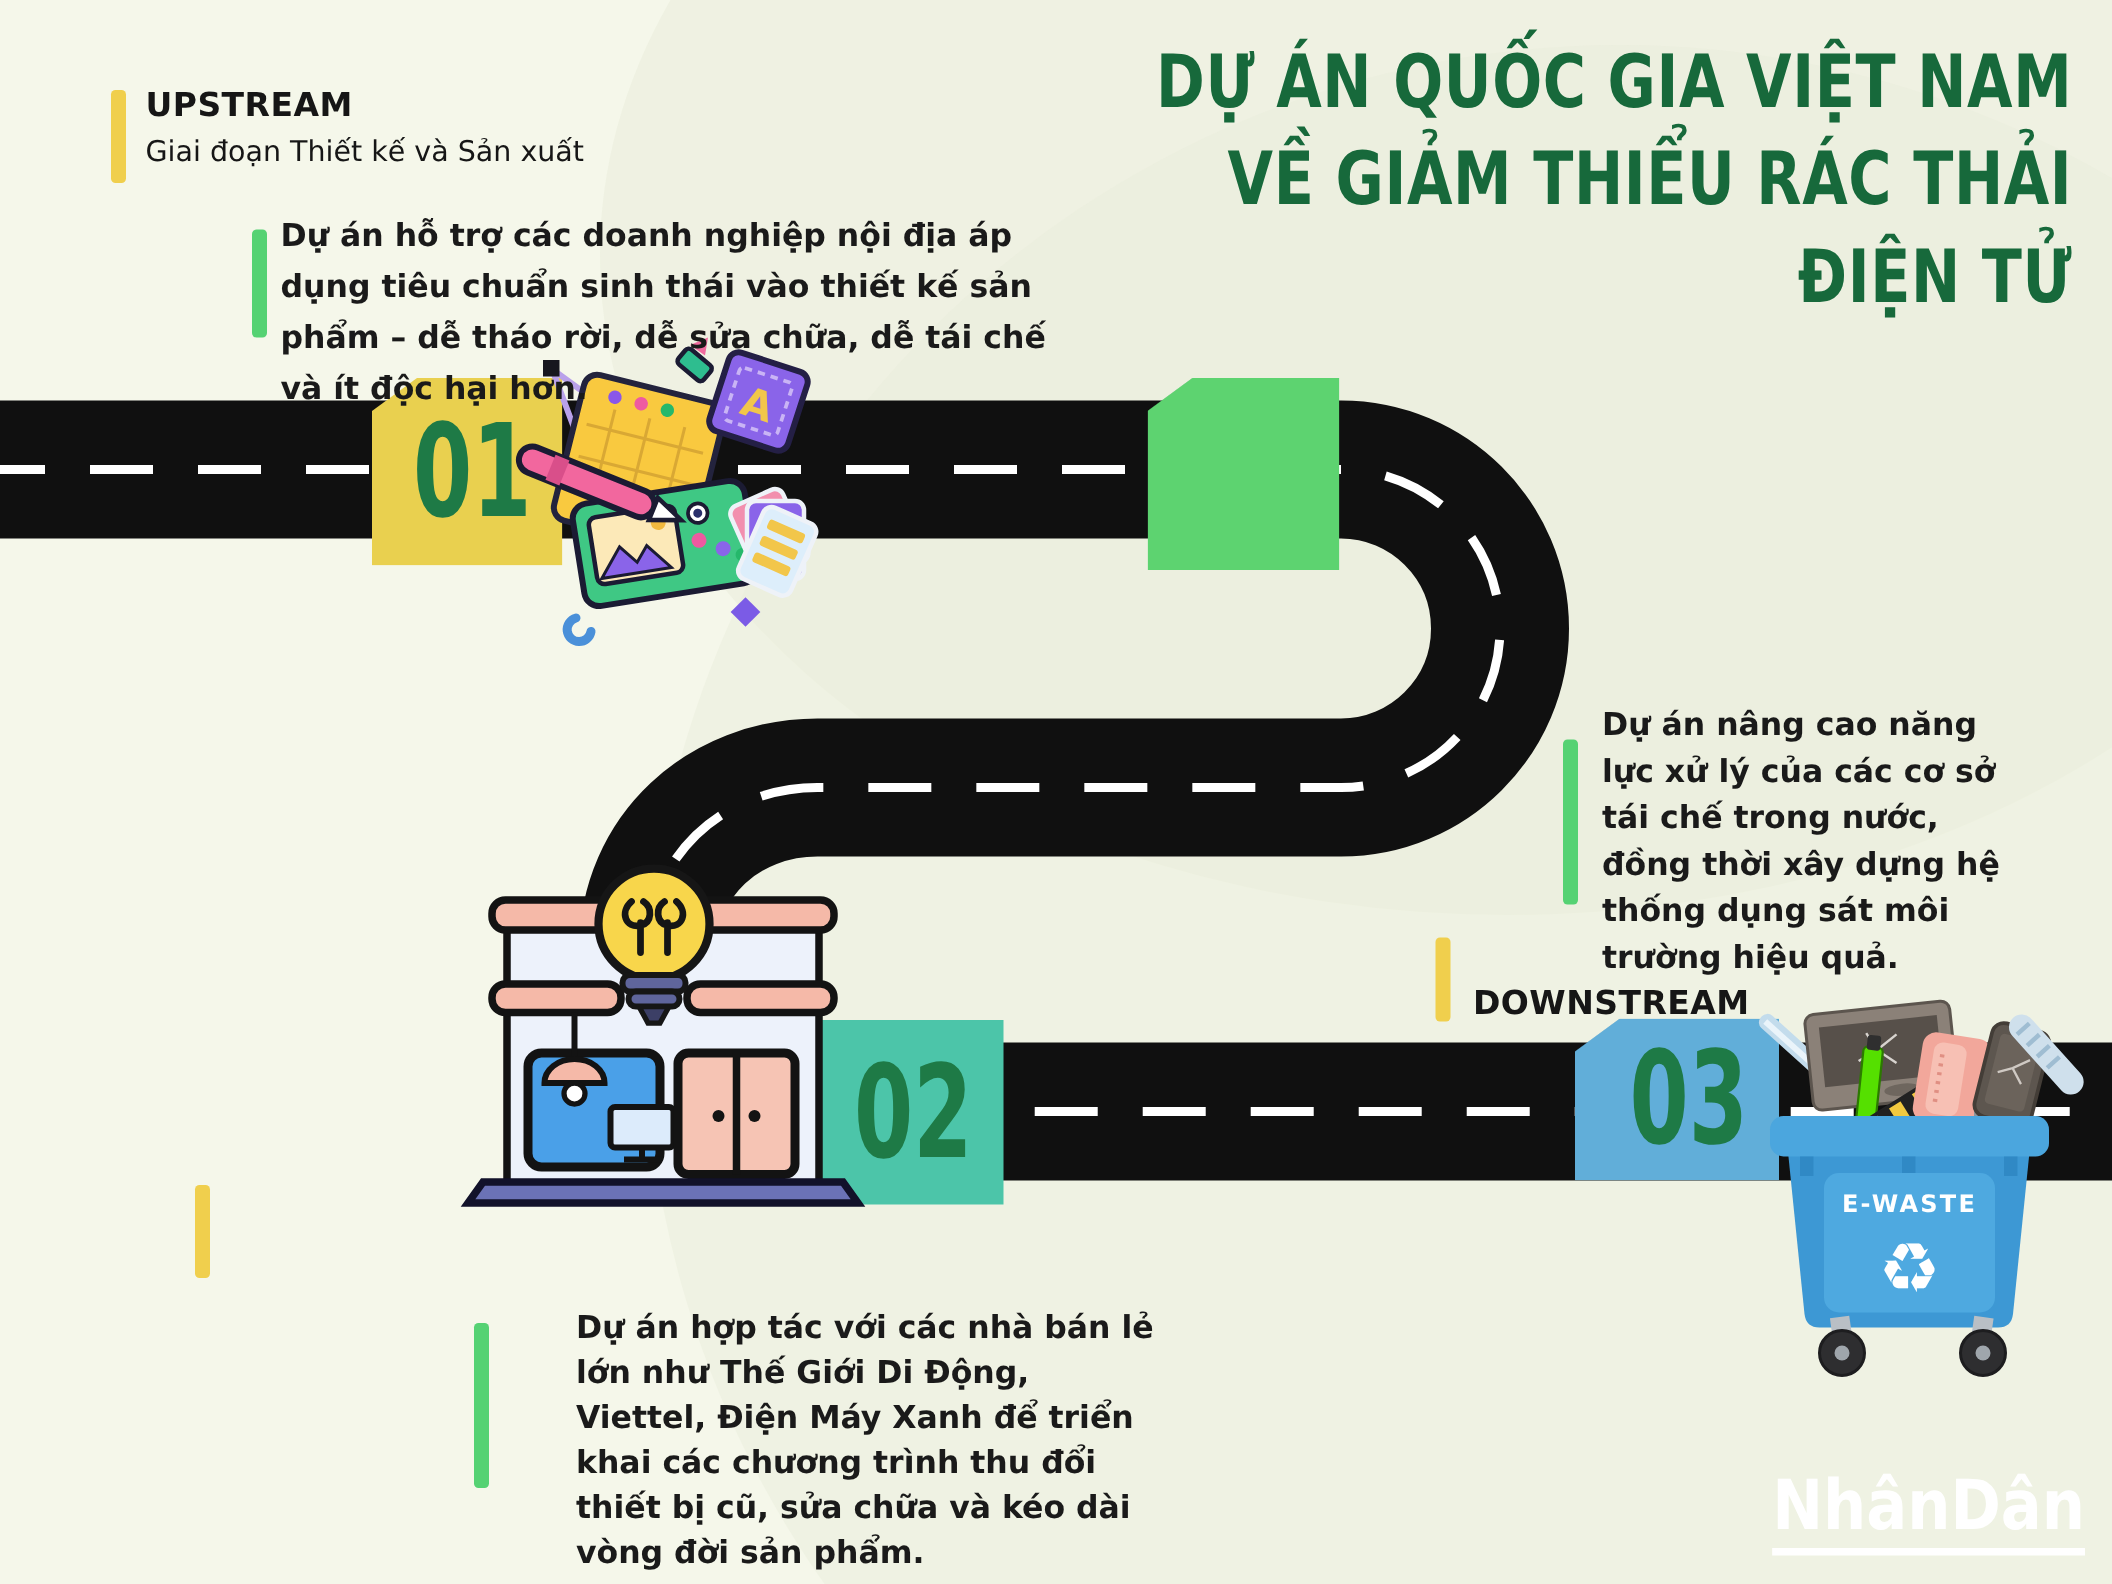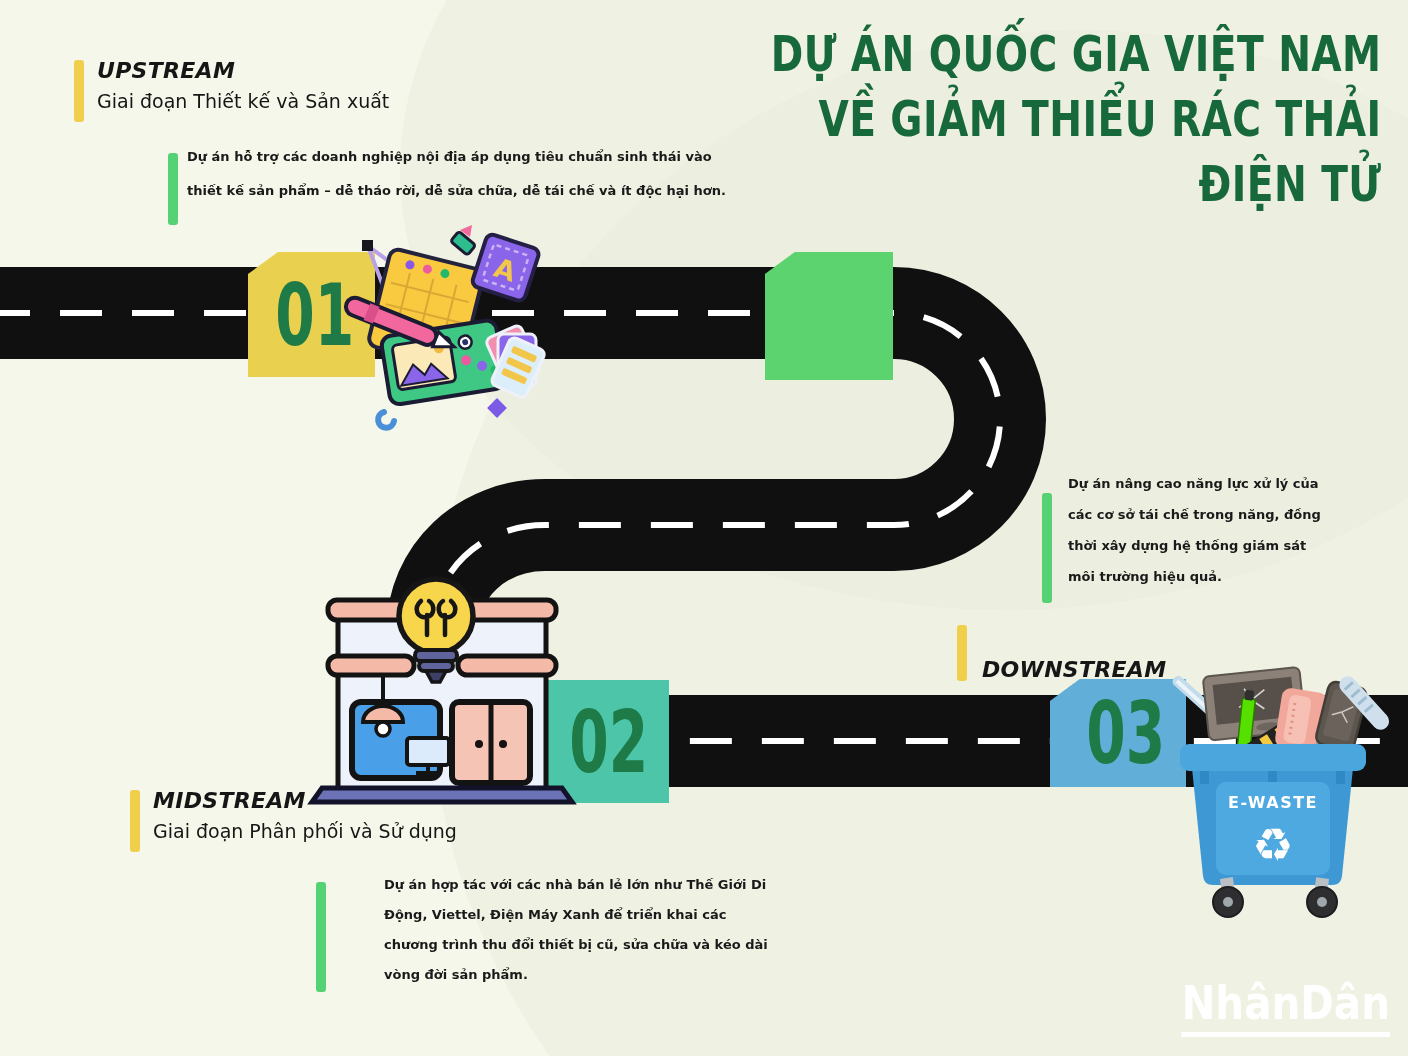--- a/index.html
+++ b/index.html
@@ -11,7 +11,7 @@
   .title{right:26px;top:22px;text-align:right;color:#17693b;font-weight:800;
          font-size:49px;line-height:65px;letter-spacing:.5px;
          transform:scaleX(.80);transform-origin:100% 0;white-space:nowrap;z-index:6;}
-  .stage-label{font-weight:800;font-size:22px;color:#161616;letter-spacing:.3px;font-style:italic;}
+  .stage-label{font-weight:800;font-size:22px;color:#161616;letter-spacing:.3px;}
   .stage-sub{font-weight:400;font-size:19px;color:#161616;margin-top:7px;}
   .para{font-weight:700;font-size:13px;color:#1a1a1a;line-height:32px;}
   .bar{position:absolute;width:10px;border-radius:3px;}

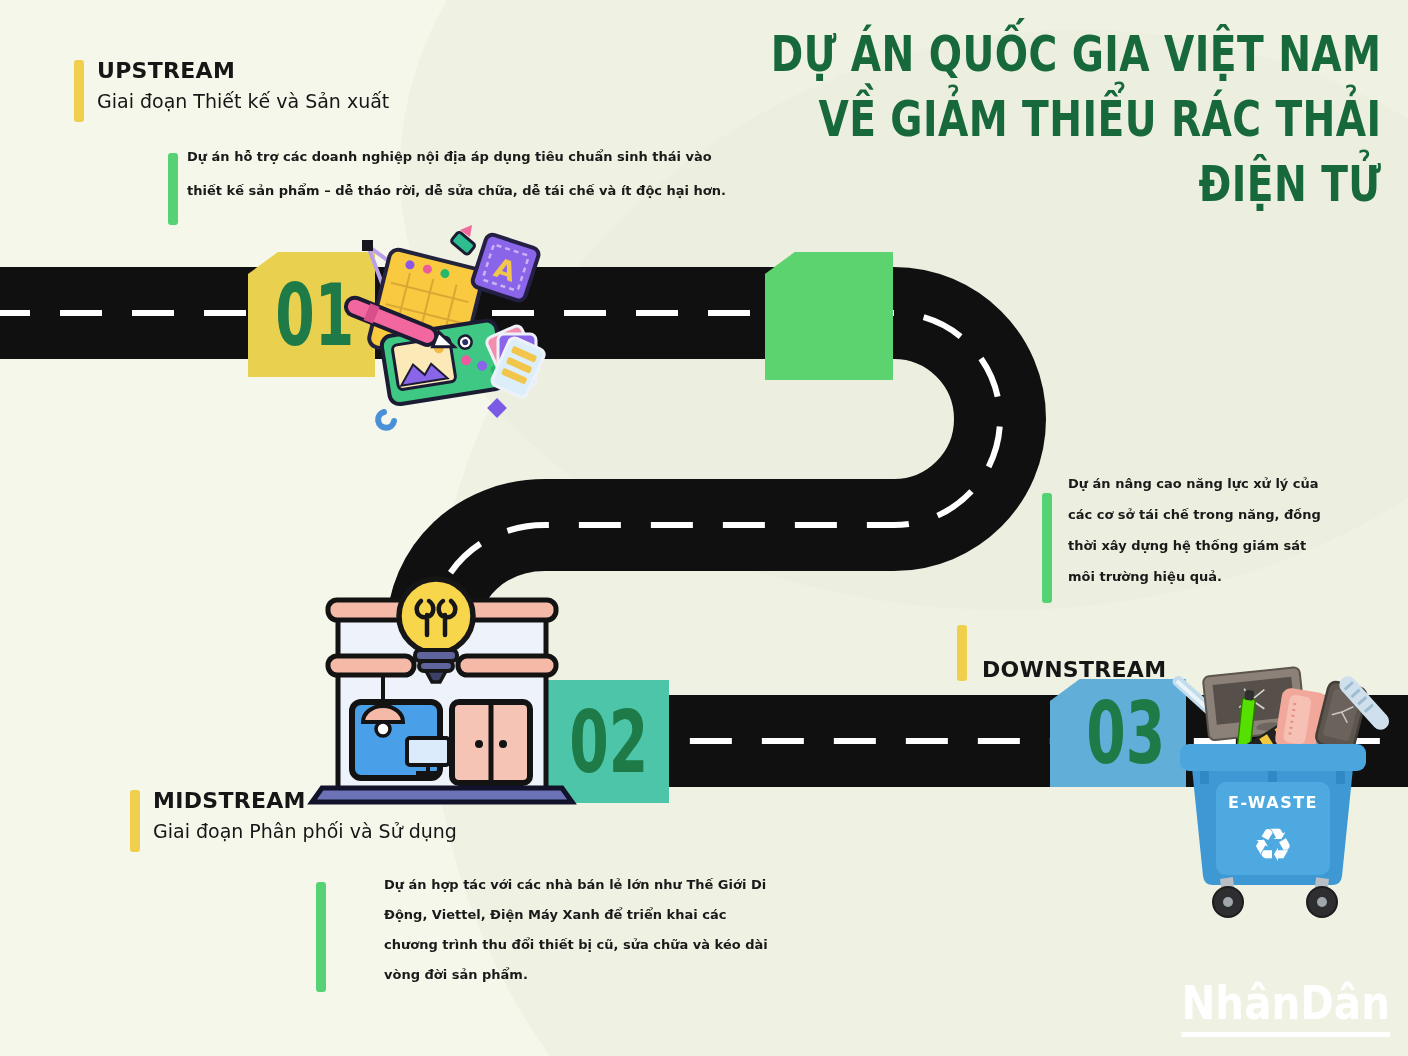--- a/index.html
+++ b/index.html
@@ -13,7 +13,7 @@
          transform:scaleX(.80);transform-origin:100% 0;white-space:nowrap;z-index:6;}
   .stage-label{font-weight:800;font-size:22px;color:#161616;letter-spacing:.3px;}
   .stage-sub{font-weight:400;font-size:19px;color:#161616;margin-top:7px;}
-  .para{font-weight:700;font-size:13px;color:#1a1a1a;line-height:32px;}
+  .para{font-weight:700;font-size:21px;color:#1a1a1a;line-height:32px;}
   .bar{position:absolute;width:10px;border-radius:3px;}
   .bar.yellow{background:#f0cf4d;}
   .bar.green{background:#55d273;}

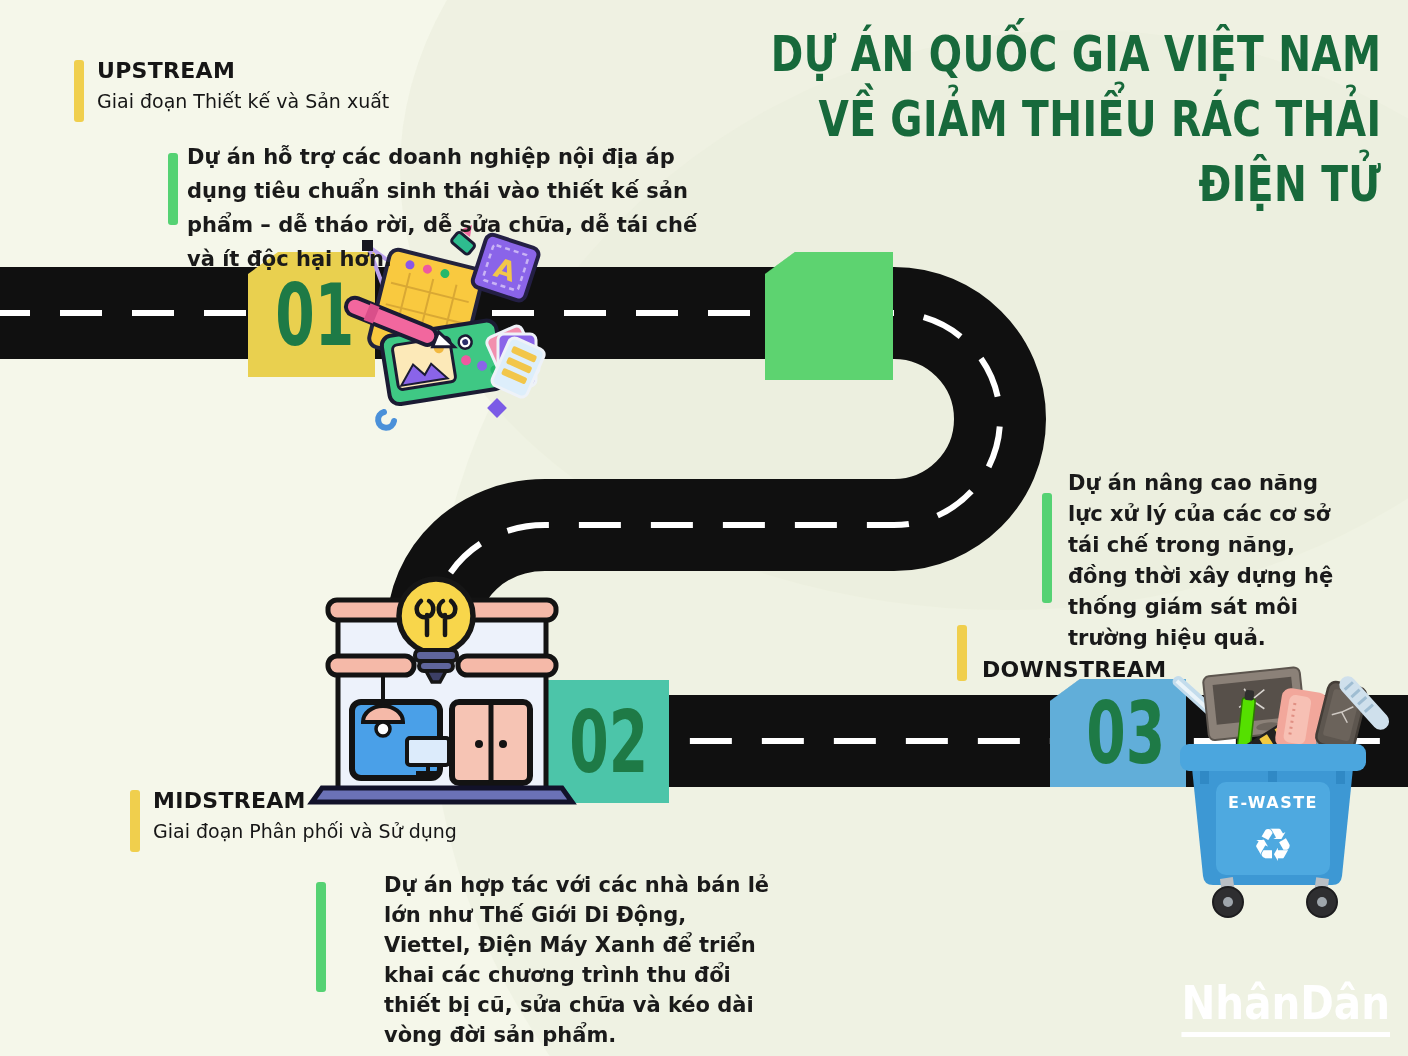--- a/index.html
+++ b/index.html
@@ -238,7 +238,7 @@
   <div class="abs para texts" style="left:187px;top:140px;width:545px;line-height:34px;z-index:5;">Dự án hỗ trợ các doanh nghiệp nội địa áp dụng tiêu chuẩn sinh thái vào thiết kế sản phẩm – dễ tháo rời, dễ sửa chữa, dễ tái chế và ít độc hại hơn.</div>
 
   <div class="bar green texts" style="left:1042px;top:493px;height:110px;z-index:5;"></div>
-  <div class="abs para texts" style="left:1068px;top:468px;width:268px;line-height:31px;z-index:5;">Dự án nâng cao năng lực xử lý của các cơ sở tái chế trong năng, đồng thời xây dựng hệ thống giám sát môi trường hiệu quả.</div>
+  <div class="abs para texts" style="left:1068px;top:468px;width:268px;line-height:31px;z-index:5;">Dự án nâng cao năng lực xử lý của các cơ sở tái chế trong nước, đồng thời xây dựng hệ thống dụng sát môi trường hiệu quả.</div>
 
   <div class="bar yellow texts" style="left:957px;top:625px;height:56px;z-index:5;"></div>
   <div class="abs texts" style="left:982px;top:657px;z-index:5;">

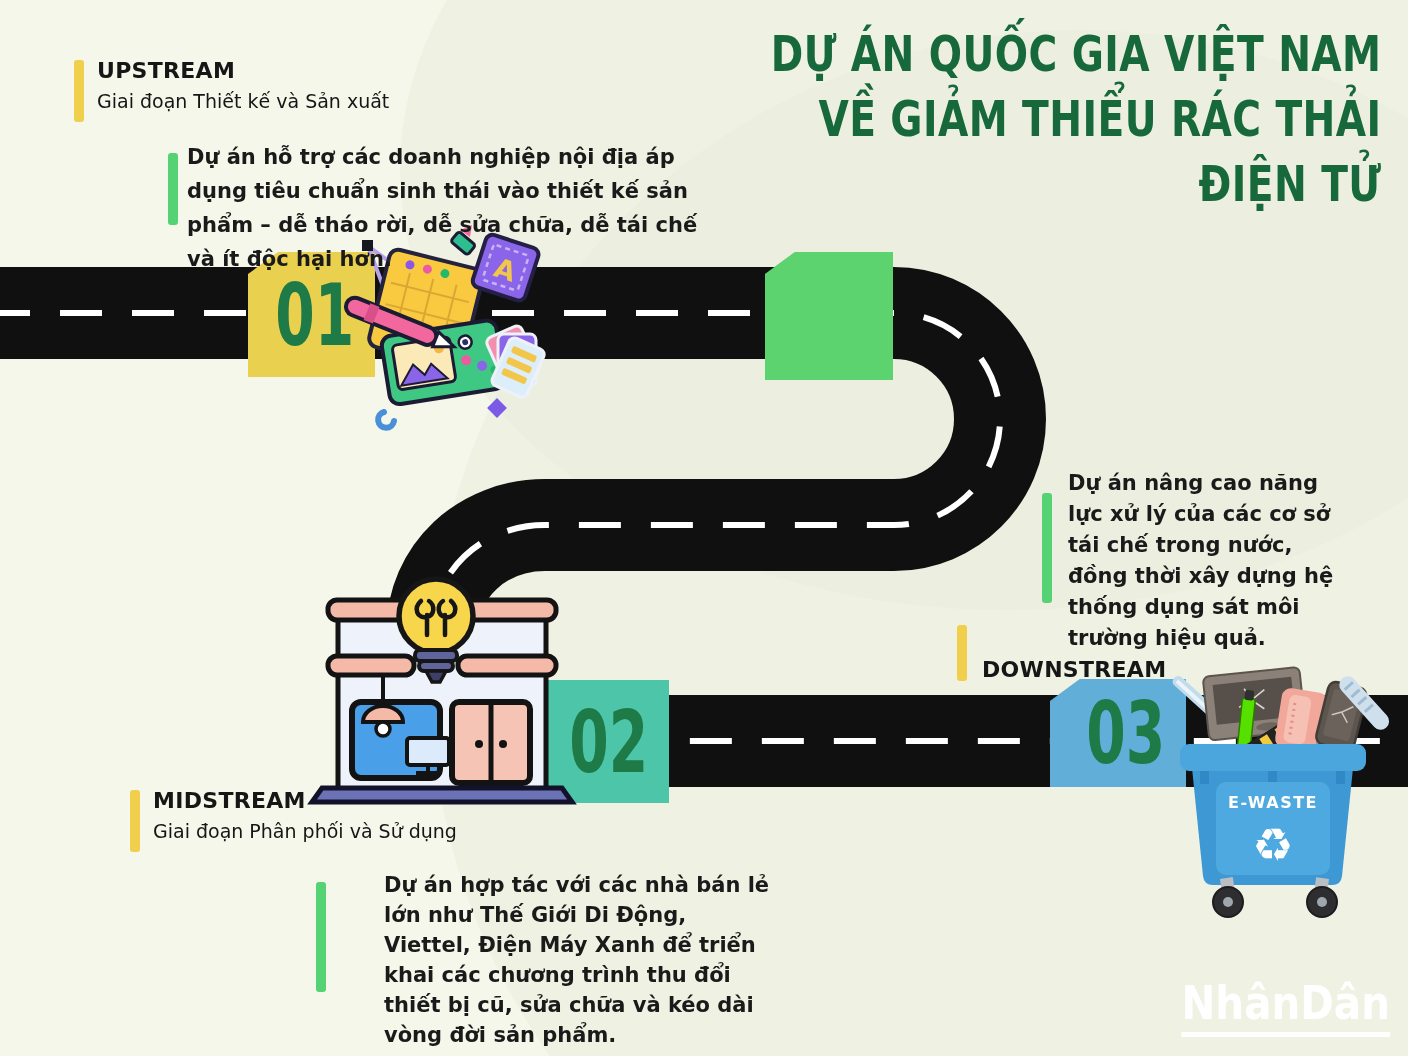--- a/index.html
+++ b/index.html
@@ -246,10 +246,6 @@
   </div>
 
   <div class="bar yellow texts" style="left:130px;top:790px;height:62px;z-index:5;"></div>
-  <div class="abs texts" style="left:153px;top:788px;z-index:5;">
-    <div class="stage-label">MIDSTREAM</div>
-    <div class="stage-sub">Giai đoạn Phân phối và Sử dụng</div>
-  </div>
 
   <div class="bar green texts" style="left:316px;top:882px;height:110px;z-index:5;"></div>
   <div class="abs para texts" style="left:338px;top:870px;width:390px;line-height:30px;z-index:5;margin-left:46px;">Dự án hợp tác với các nhà bán lẻ lớn như Thế Giới Di Động, Viettel, Điện Máy Xanh để triển khai các chương trình thu đổi thiết bị cũ, sửa chữa và kéo dài vòng đời sản phẩm.</div>

